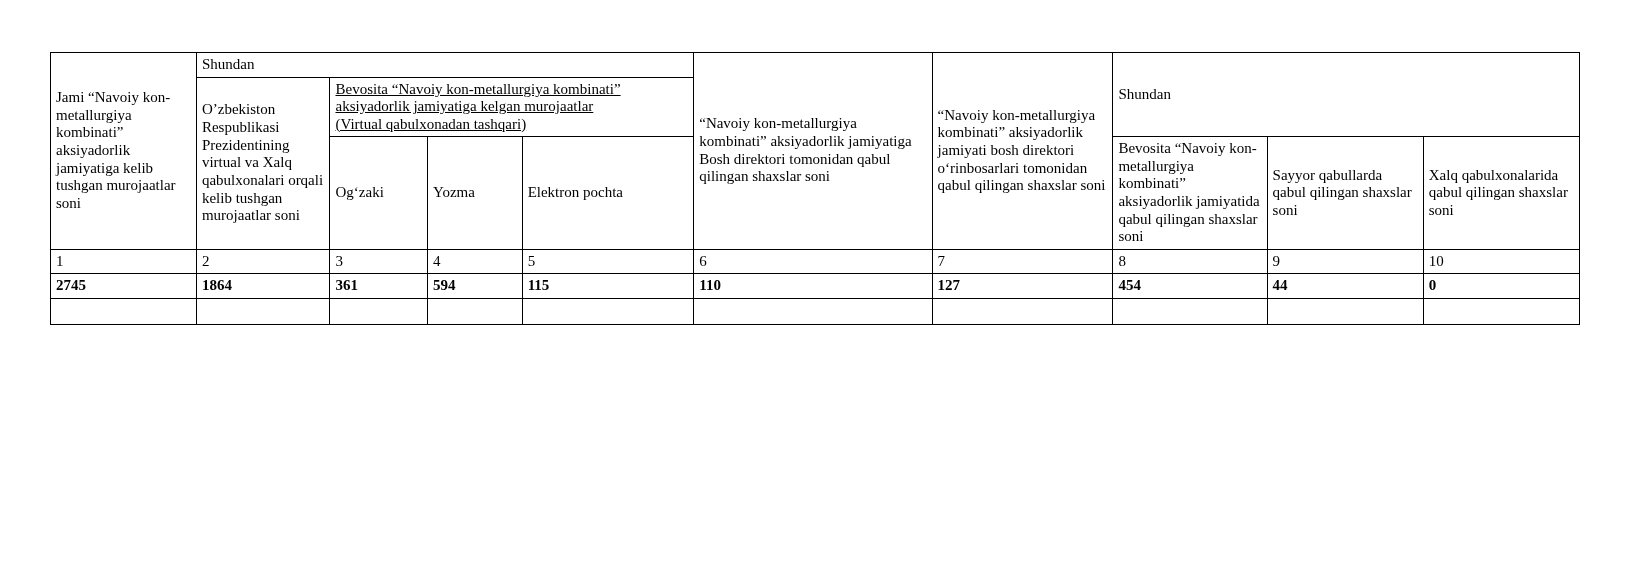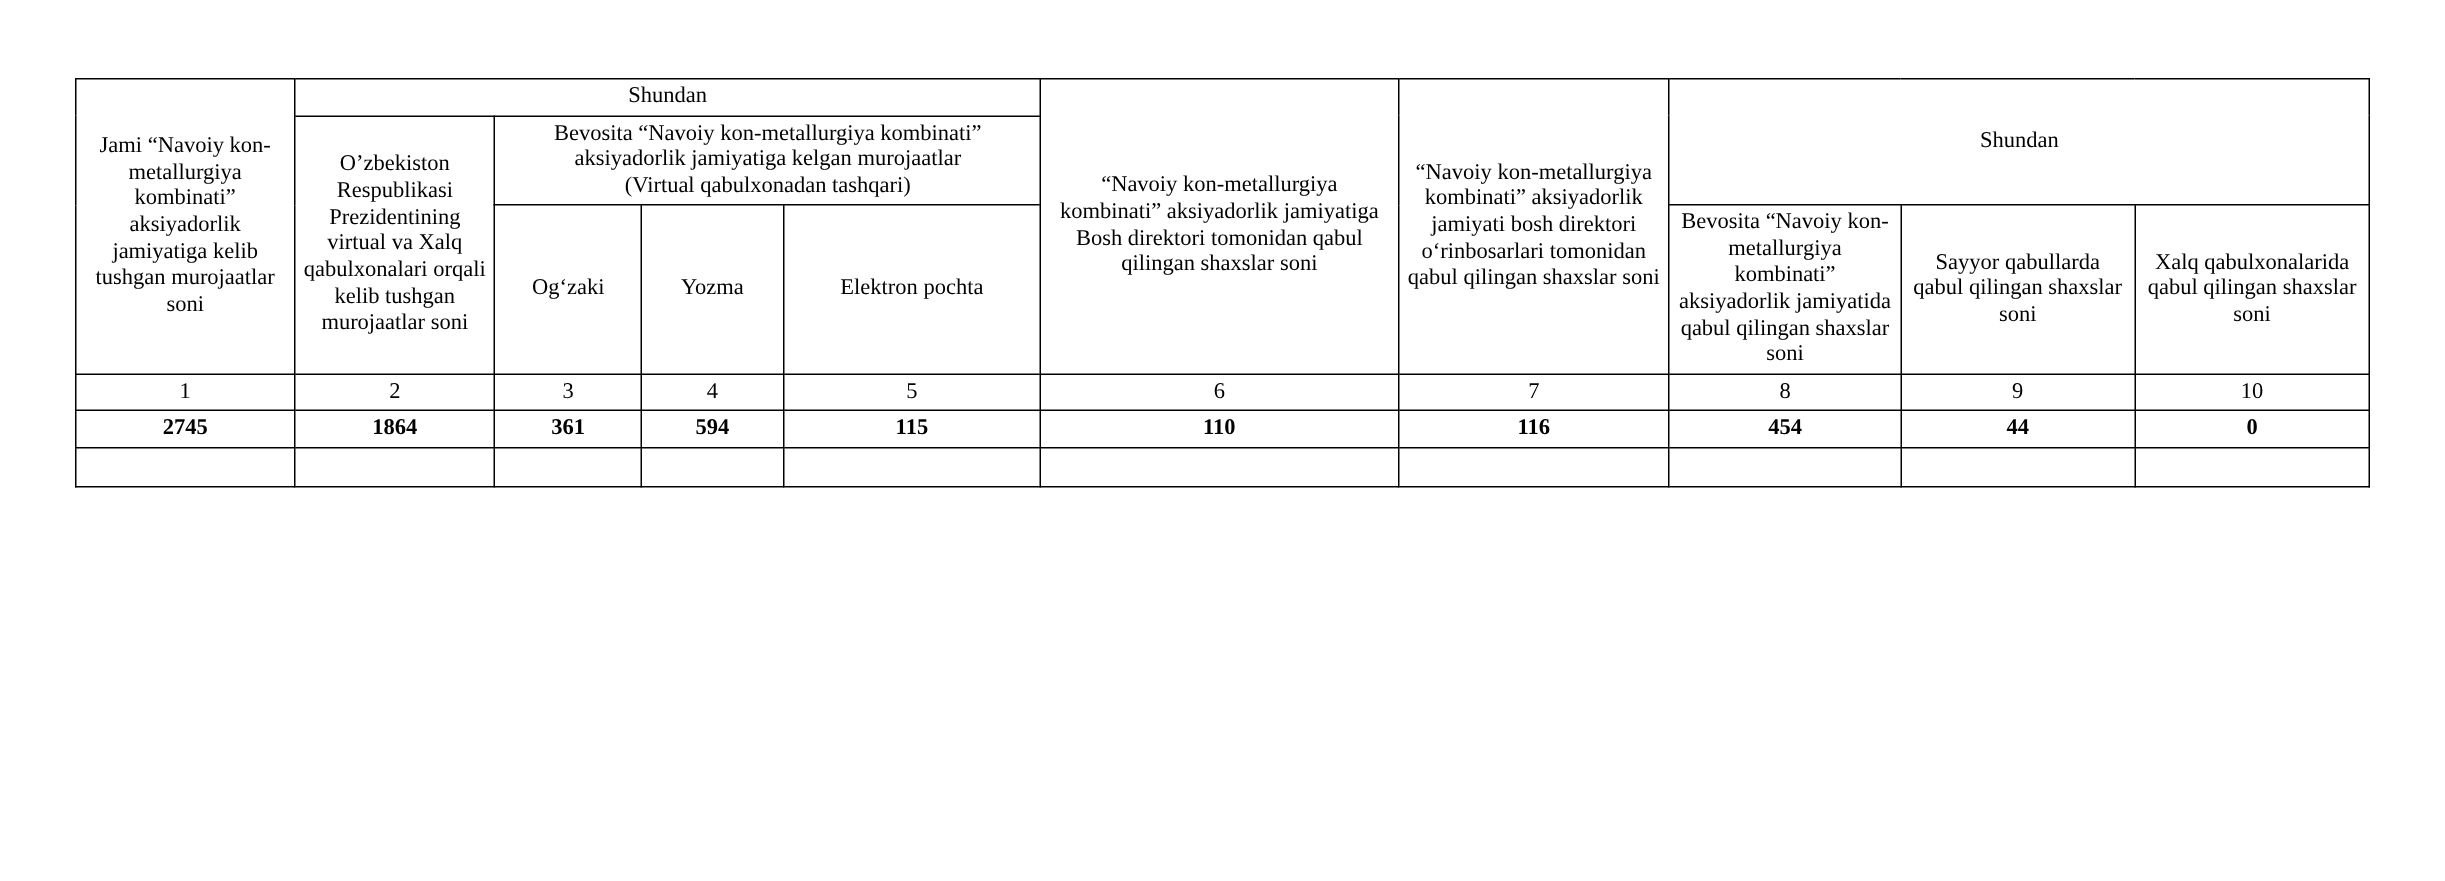--- a/index.html
+++ b/index.html
@@ -30,7 +30,6 @@
   }
   table.report td {
     border: 1px solid #000000;
-    text-align: center;
     vertical-align: middle;
     padding: 3px 5px;
     box-sizing: border-box;

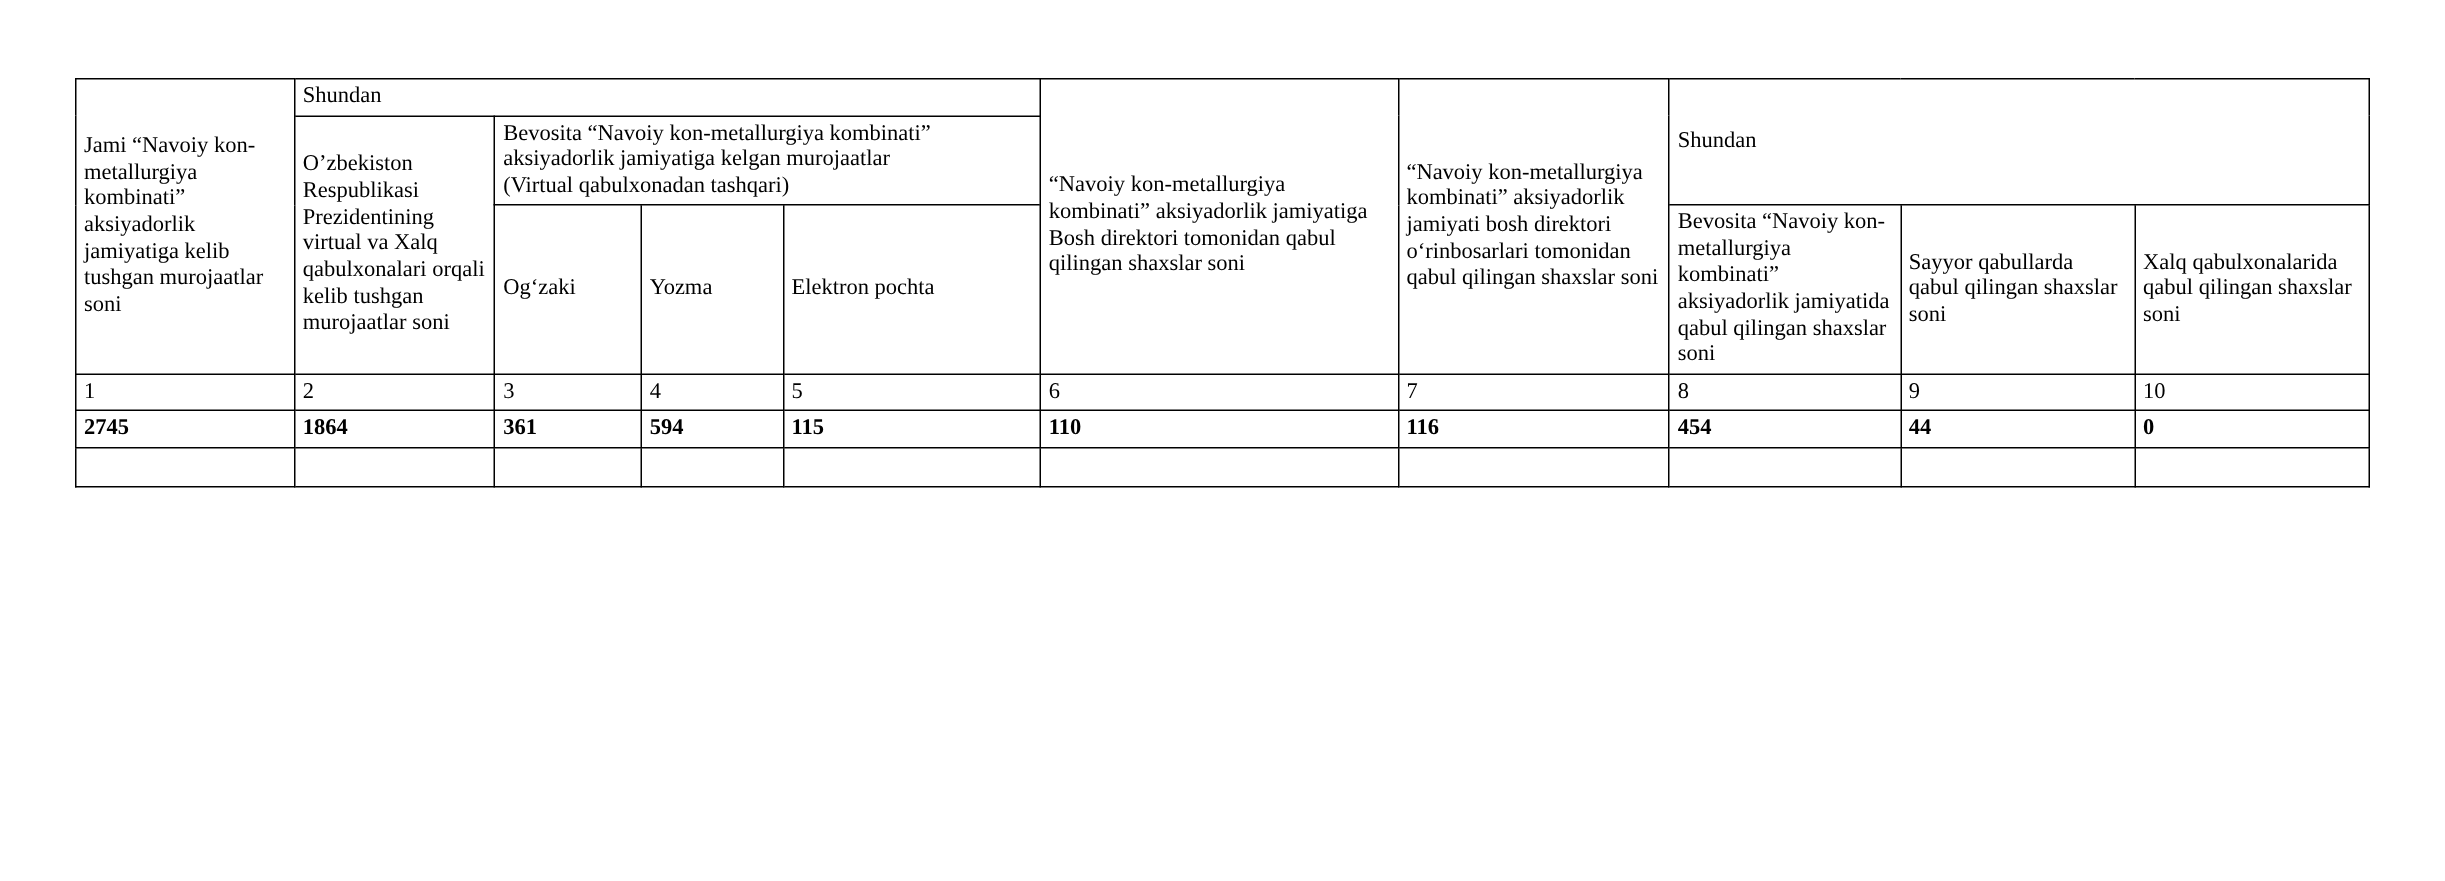--- a/index.html
+++ b/index.html
@@ -84,7 +84,7 @@
       </tr>
       <tr>
         <td rowspan="2" class="head-tall">O’zbekiston Respublikasi Prezidentining virtual va Xalq qabulxonalari orqali kelib tushgan murojaatlar soni</td>
-        <td colspan="3" class="head-tall tight" style="white-space:pre-line;">Bevosita “Navoiy kon-metallurgiya kombinati” aksiyadorlik jamiyatiga kelgan murojaatlar
+        <td colspan="3" class="head-tall tight" style="white-space:pre-line;text-decoration:underline;">Bevosita “Navoiy kon-metallurgiya kombinati” aksiyadorlik jamiyatiga kelgan murojaatlar
 (Virtual qabulxonadan tashqari)</td>
       </tr>
       <tr>

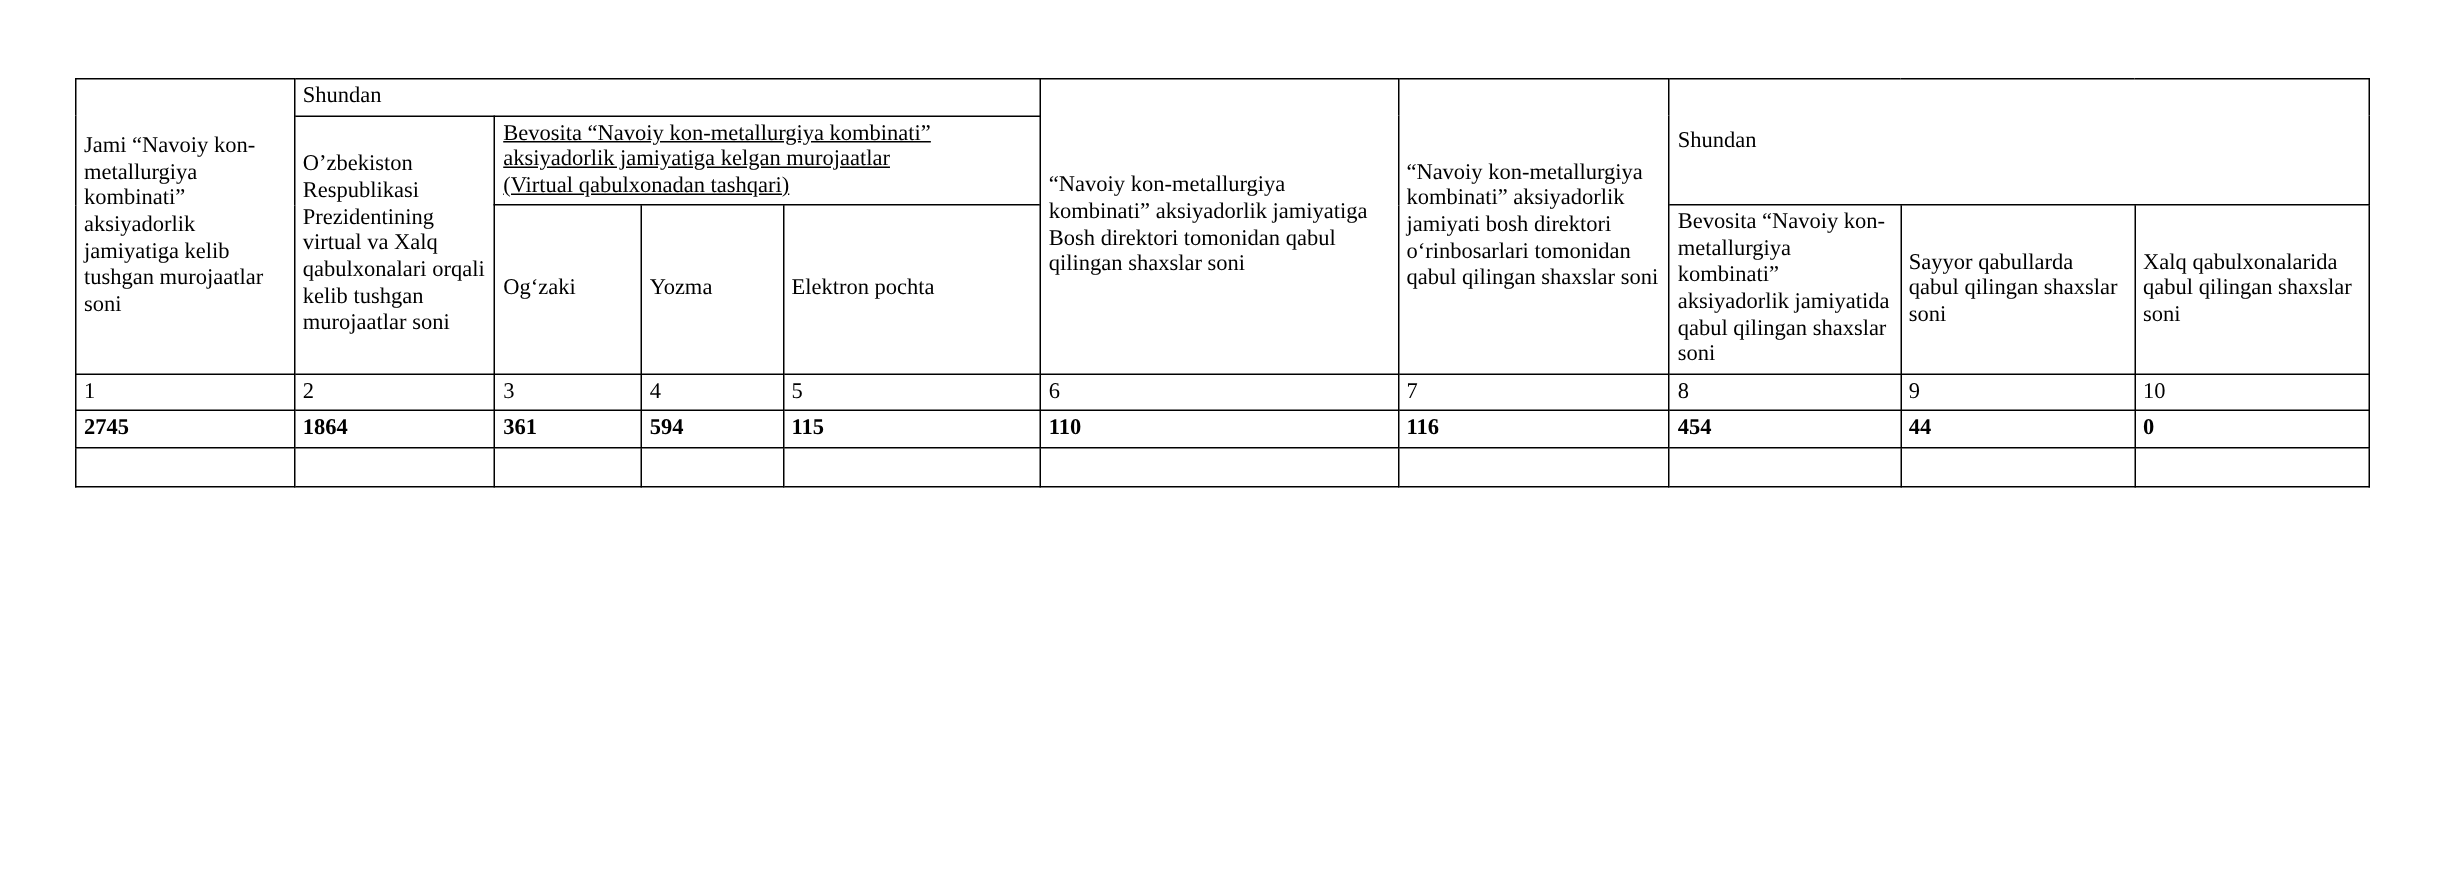--- a/index.html
+++ b/index.html
@@ -114,7 +114,7 @@
         <td class="datarow">594</td>
         <td class="datarow">115</td>
         <td class="datarow">110</td>
-        <td class="datarow">116</td>
+        <td class="datarow">127</td>
         <td class="datarow">454</td>
         <td class="datarow">44</td>
         <td class="datarow">0</td>

